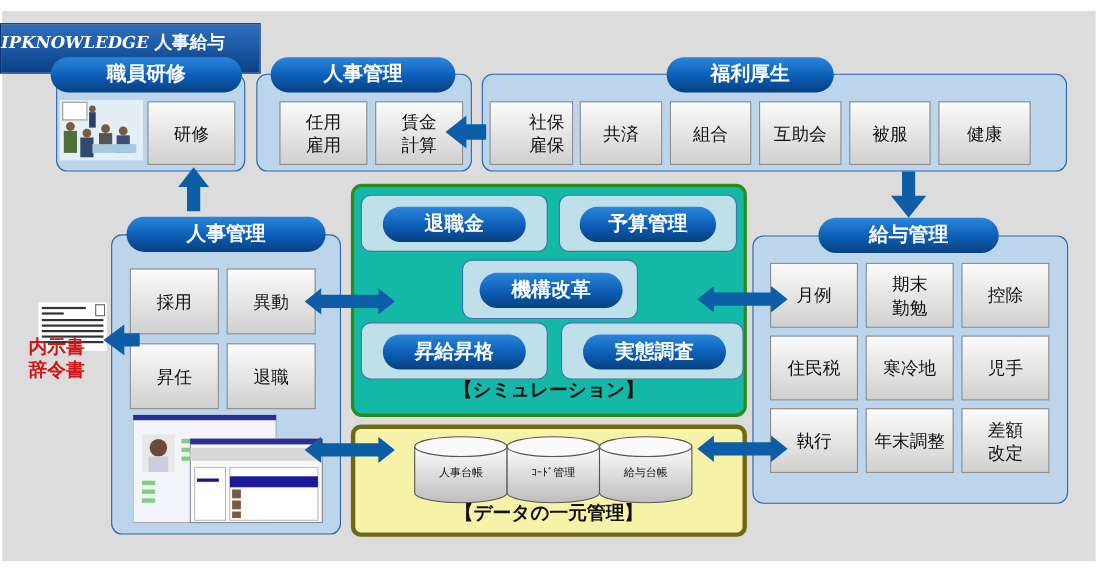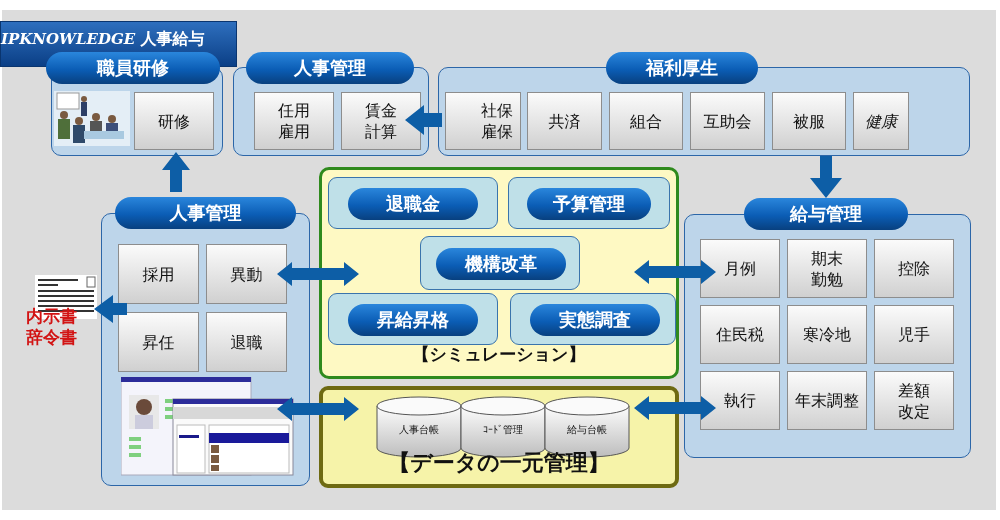--- a/index.html
+++ b/index.html
@@ -79,7 +79,7 @@
 <div class="tile" style="left:609px;top:92px;width:74px;height:58px;">組合</div>
 <div class="tile" style="left:690px;top:92px;width:75px;height:58px;">互助会</div>
 <div class="tile" style="left:772px;top:92px;width:74px;height:58px;">被服</div>
-<div class="tile" style="left:853px;top:92px;width:56px;height:58px;font-style:italic;">健康</div>
+<div class="tile" style="left:853px;top:92px;width:84px;height:58px;">健康</div>
 
 <div class="panel" style="left:101px;top:213px;width:209px;height:273px;"></div>
 <div class="pill" style="left:115px;top:197px;width:181px;">人事管理</div>

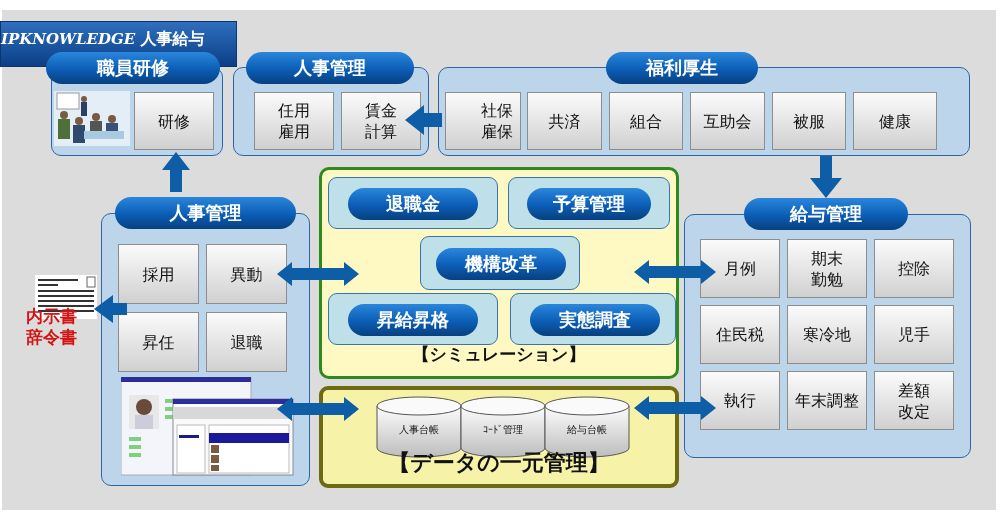--- a/index.html
+++ b/index.html
@@ -19,7 +19,7 @@
     box-sizing:border-box; display:flex; align-items:center; justify-content:center;
     text-align:center; font-size:16px; color:#111; line-height:21px; white-space:pre-line; }
   .sim { position:absolute; left:319px; top:167px; width:360px; height:212px;
-    background:#fef9c3; border:3px solid #2f8a1d; border-radius:10px; box-sizing:border-box; }
+    background:#14b8a6; border:3px solid #2f8a1d; border-radius:10px; box-sizing:border-box; }
   .sim-cell { position:absolute; background:#bfe0e8; border:1px solid #3a74ac; border-radius:9px; box-sizing:border-box; }
   .sim-pill { position:absolute; height:32px; border-radius:16px; color:#fff; font-weight:bold; font-size:18px;
     text-align:center; line-height:32px; background:linear-gradient(#2a86dc,#0b5db5 55%,#08407f); }

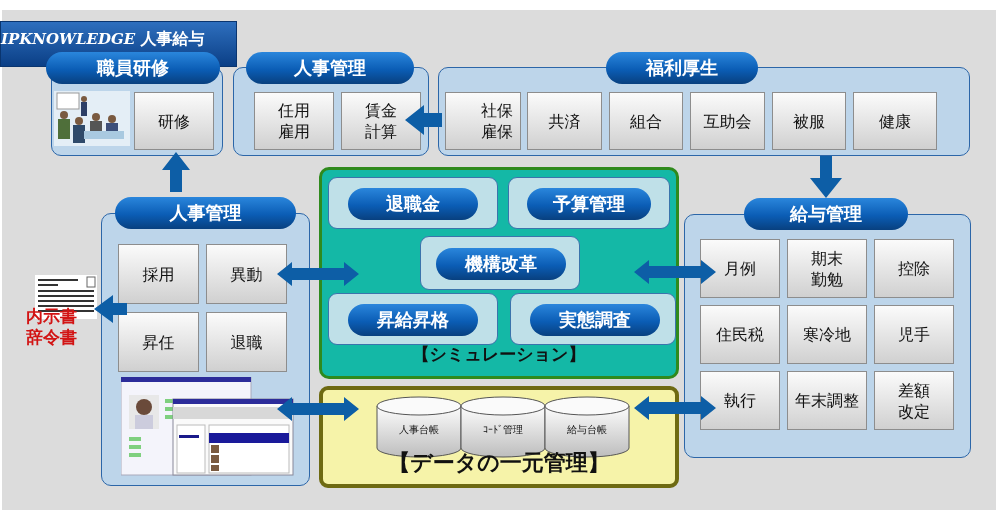--- a/index.html
+++ b/index.html
@@ -26,7 +26,7 @@
   .sim-label { position:absolute; left:0; right:0; bottom:10px; text-align:center; font-weight:bold; font-size:17px; color:#111; }
   .data { position:absolute; left:319px; top:386px; width:360px; height:102px;
     background:#f6f3a9; border:4px solid #6e6a12; border-radius:9px; box-sizing:border-box; }
-  .data-label { position:absolute; left:0; right:0; bottom:6px; text-align:center; font-weight:bold; font-size:22px; color:#111; }
+  .data-label { position:absolute; left:0; right:0; bottom:6px; text-align:center; font-weight:bold; font-size:17px; color:#111; }
   .db { position:absolute; top:6px; width:86px; height:62px; }
   .db svg { position:absolute; left:0; top:0; }
   .db span { position:absolute; left:0; right:0; top:27px; text-align:center; font-size:10px; color:#111; }

